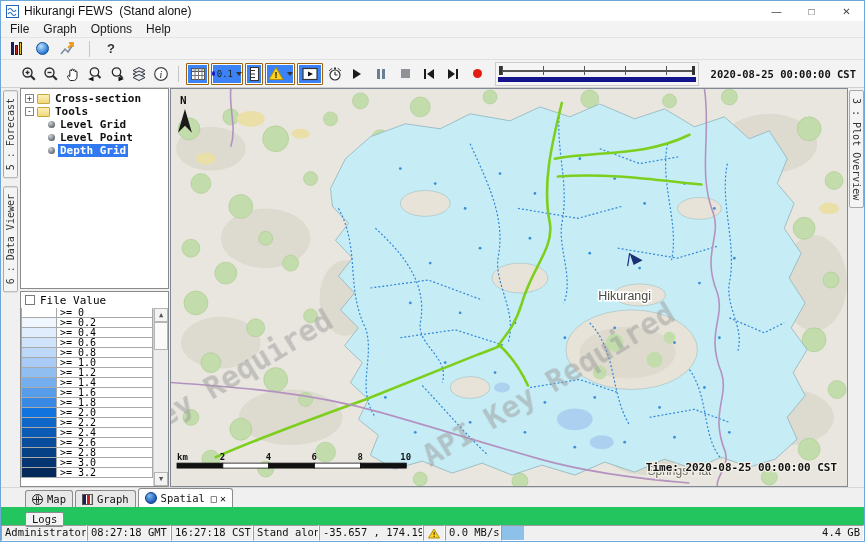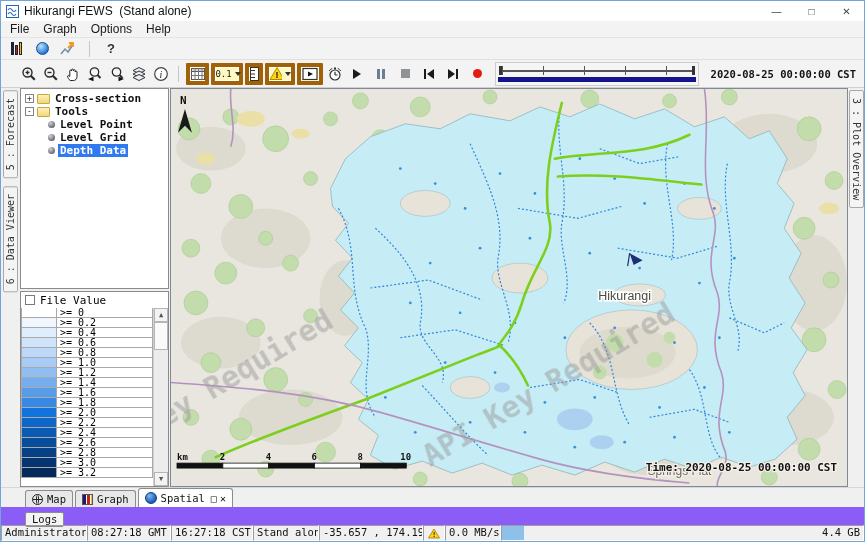--- a/index.html
+++ b/index.html
@@ -20,7 +20,7 @@
   .toolbar1{height:22px;background:#f3f3f3;display:flex;align-items:center;gap:6px;padding-left:5px;border-bottom:1px solid #e0e0e0}
   .toolbar2{height:28px;background:#f3f3f3;display:flex;align-items:center;gap:2px;padding:0 4px 0 18px;border-bottom:1px solid #cfcfcf}
   .tbtn{width:20px;height:20px;display:flex;align-items:center;justify-content:center;flex:none}
-  .boxed{border:4px solid #a16207;background:#fef9c3;box-shadow:inset 0 0 0 1px #fff;border-radius:1px;height:22px}
+  .boxed{border:1px solid #a16207;background:#3b82f6;box-shadow:inset 0 0 0 1px #fff;border-radius:1px;height:22px}
   .sep{width:1px;height:16px;background:#c6c6c6;margin:0 5px;flex:none}
   .help-label{font-weight:bold;font-size:13px;color:#333}
   .books{display:flex;align-items:flex-end;gap:1px}

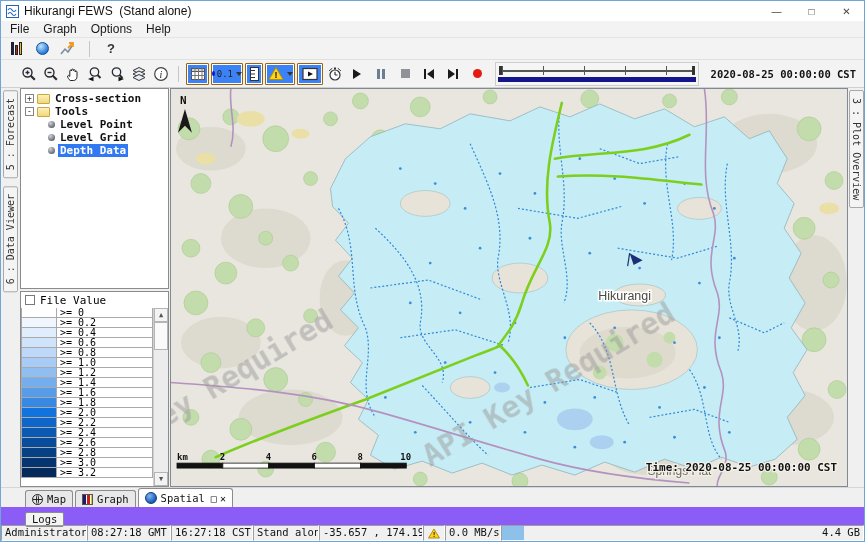--- a/index.html
+++ b/index.html
@@ -320,13 +320,13 @@
         <div class="tree-row leaf">
 
           <span class="tree-icon"></span>
+          <span class="tree-label">Level Grid</span>
+        </div>
+
+        <div class="tree-row leaf">
+
+          <span class="tree-icon"></span>
           <span class="tree-label">Level Point</span>
-        </div>
-
-        <div class="tree-row leaf">
-
-          <span class="tree-icon"></span>
-          <span class="tree-label">Level Grid</span>
         </div>
 
         <div class="tree-row leaf selected">

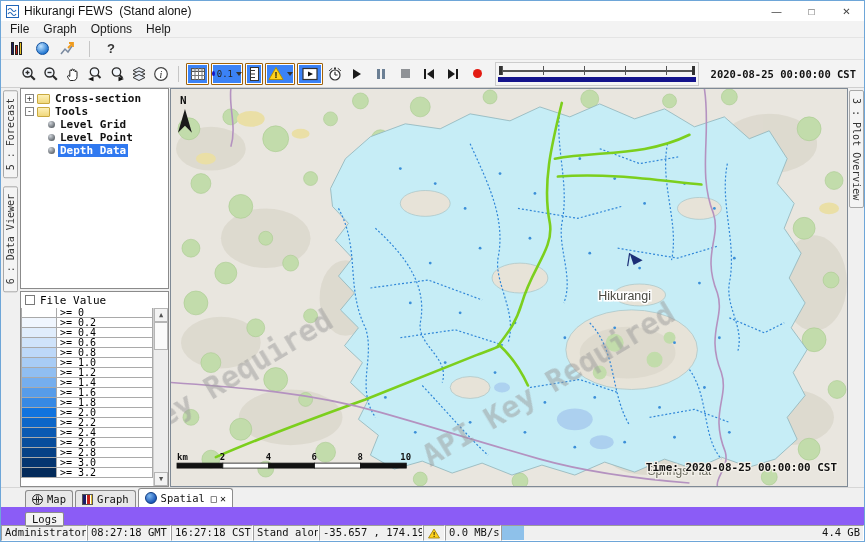--- a/index.html
+++ b/index.html
@@ -332,7 +332,7 @@
         <div class="tree-row leaf selected">
 
           <span class="tree-icon"></span>
-          <span class="tree-label">Depth Data</span>
+          <span class="tree-label">Depth Grid</span>
         </div>
       </div>
     <div class="legend-box">

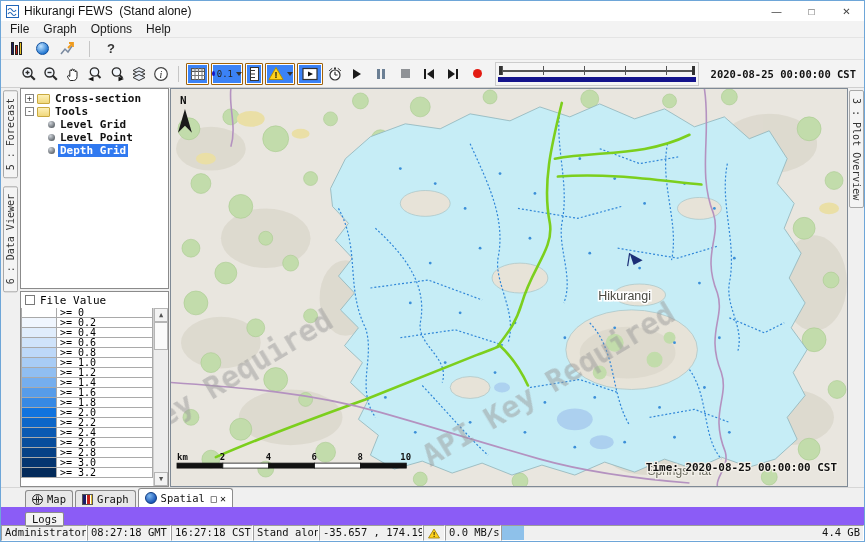--- a/index.html
+++ b/index.html
@@ -99,7 +99,7 @@
   .i-globe-wire::after{content:"";position:absolute;left:0;right:0;top:4px;border-top:1px solid #222}
   .i-bar-chart{width:11px;height:11px;background:linear-gradient(90deg,#1c1c66 0 3px,#fff 3px 4px,#c2221a 4px 7px,#fff 7px 8px,#e5c026 8px 11px);border:1px solid #555}
   .i-globe-blue{width:12px;height:12px;border-radius:50%;background:radial-gradient(circle at 35% 30%,#7db7ee,#1a57b8 72%);border:1px solid #0d3a80}
-  .logs-row{height:18px;background:#8b5cf6;padding:2px 4px 0 24px}
+  .logs-row{height:18px;background:#22c55e;padding:2px 4px 0 24px}
   .logs-btn{display:inline-block;border:1px solid #8c8c8c;border-radius:2px;background:#f4f4f4;font:10.5px/13px "DejaVu Sans Mono",monospace;padding:0 6px;height:15px;color:#111}
 
   

